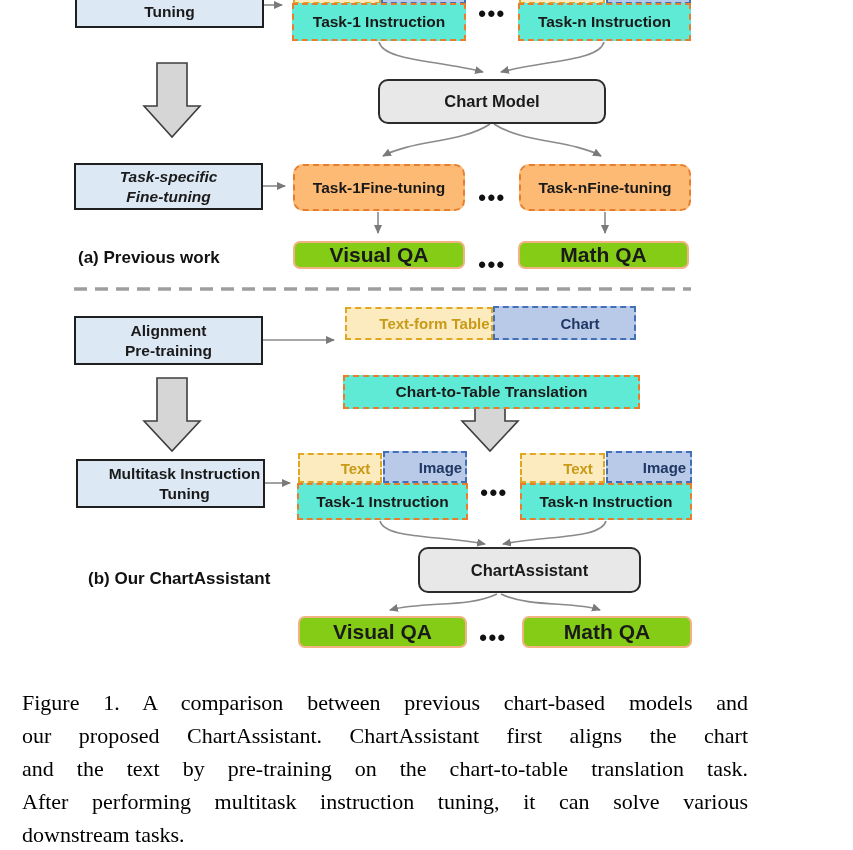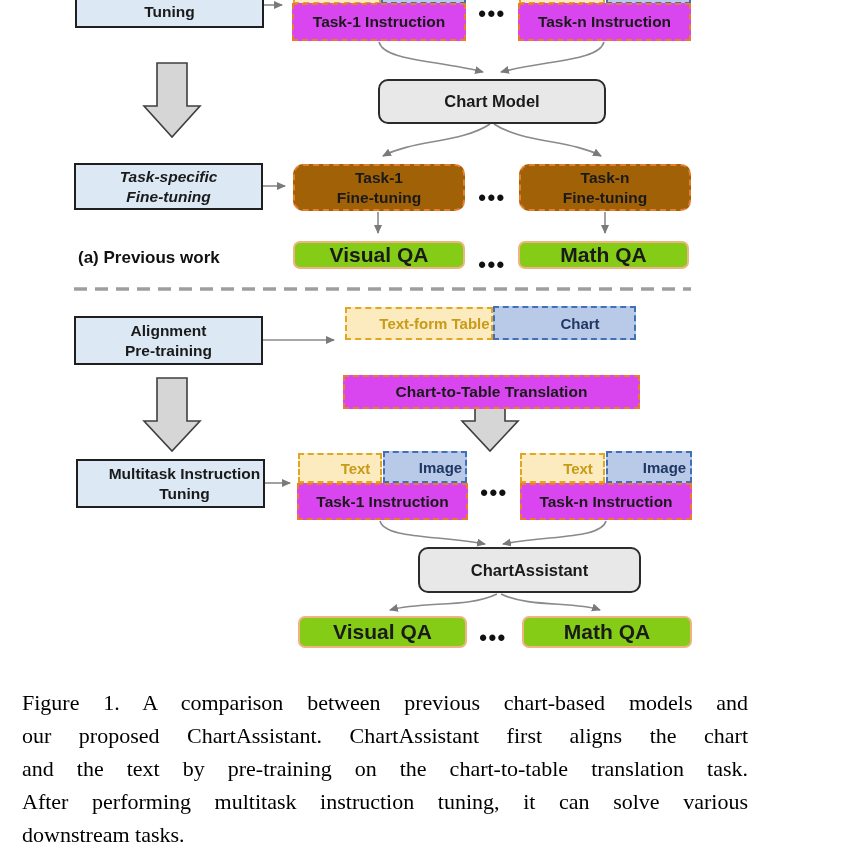--- a/index.html
+++ b/index.html
@@ -9,7 +9,7 @@
        text-align:center;font-weight:700;color:#1a1a1a;}
   .blue{background:#DCE9F5;border:2.5px solid #1f1f1f;font-size:15.5px;line-height:20px;flex-direction:column;}
   .model{background:#E8E8E8;border:2.5px solid #2b2b2b;border-radius:10px;font-size:16.5px;}
-  .instr{background:#d946ef;border:2px dashed #E87D2E;font-size:15.5px;}
+  .instr{background:#5eead4;border:2px dashed #E87D2E;font-size:15.5px;}
   .ft{background:#a16207;border:2px dashed #E87D2E;border-radius:10px;font-size:15.5px;line-height:20px;flex-direction:column;}
   .qa{background:#84cc16;border:2px solid #F2B383;border-radius:7px;font-size:21px;}
   .ystrip{background:#FCEBBE;border:2px dashed #E2A722;color:#C99A17;font-size:15px;}

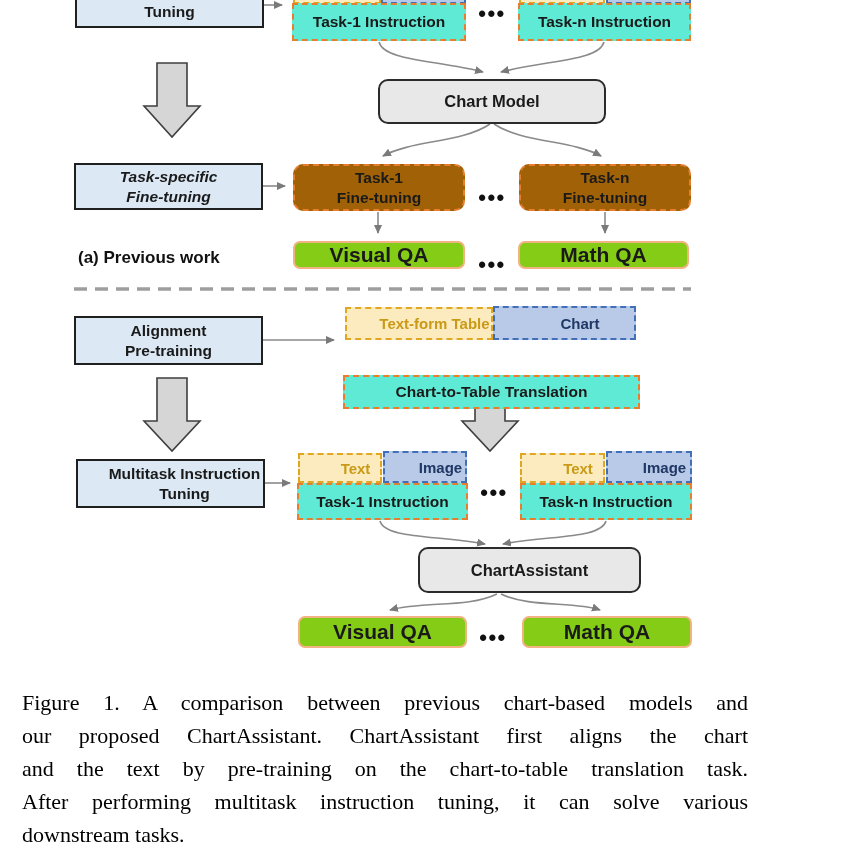--- a/index.html
+++ b/index.html
@@ -10,7 +10,7 @@
   .blue{background:#DCE9F5;border:2.5px solid #1f1f1f;font-size:15.5px;line-height:20px;flex-direction:column;}
   .model{background:#E8E8E8;border:2.5px solid #2b2b2b;border-radius:10px;font-size:16.5px;}
   .instr{background:#5eead4;border:2px dashed #E87D2E;font-size:15.5px;}
-  .ft{background:#a16207;border:2px dashed #E87D2E;border-radius:10px;font-size:15.5px;line-height:20px;flex-direction:column;}
+  .ft{background:#fdba74;border:2px dashed #E87D2E;border-radius:10px;font-size:15.5px;line-height:20px;flex-direction:row;}
   .qa{background:#84cc16;border:2px solid #F2B383;border-radius:7px;font-size:21px;}
   .ystrip{background:#FCEBBE;border:2px dashed #E2A722;color:#C99A17;font-size:15px;}
   .bstrip{background:#B9C9E8;border:2px dashed #4170B8;color:#1F3864;font-size:15px;}

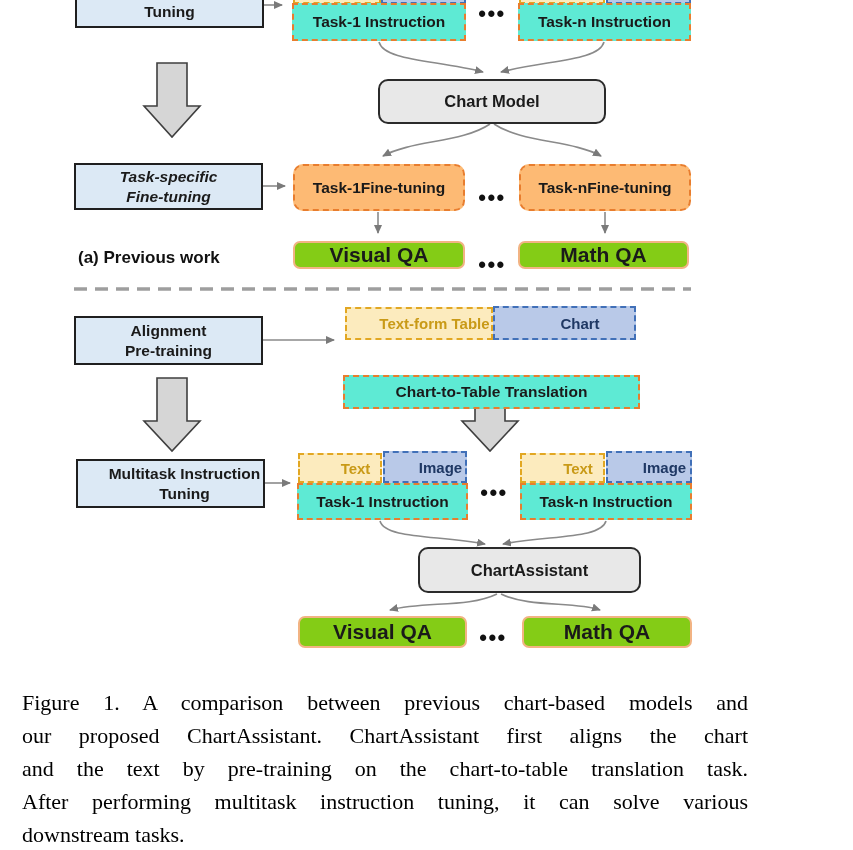--- a/index.html
+++ b/index.html
@@ -167,6 +167,7 @@
     <span>Math QA</span>
   </div>
 
+  <div class="slabel" style="left:88px;top:569px;">(b) Our ChartAssistant</div>
 
   <div class="caption">
     <div class="jline">Figure 1. A comparison between previous chart-based models and</div>

